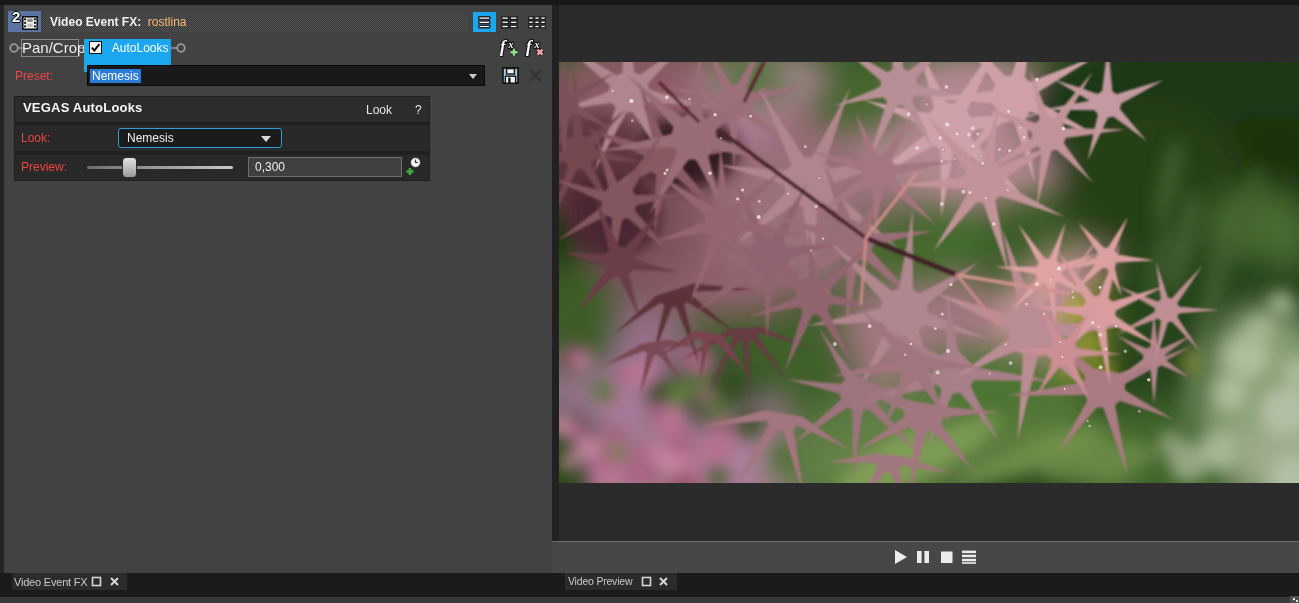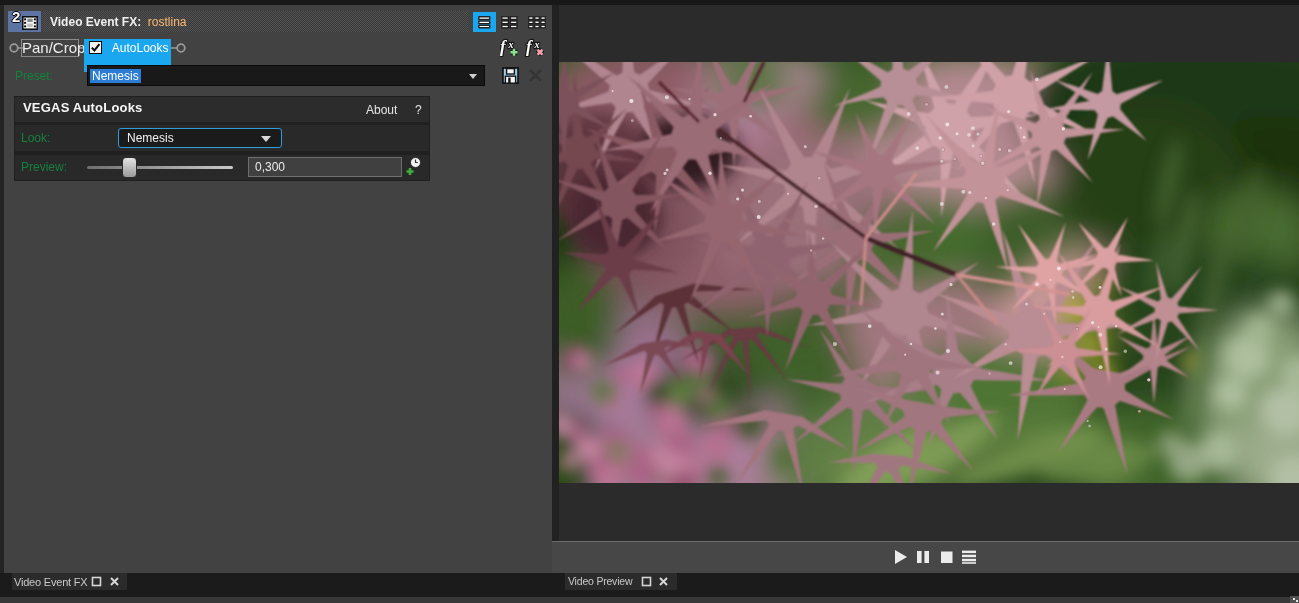--- a/index.html
+++ b/index.html
@@ -7,7 +7,7 @@
   font-family:"Liberation Sans", sans-serif; -webkit-font-smoothing:antialiased; }
 .abs { position:absolute; }
 #stage { position:relative; width:1299px; height:603px; }
-.lbl { font-size:12px; color:#15803d; }
+.lbl { font-size:12px; color:#ef4444; }
 </style>
 </head>
 <body>

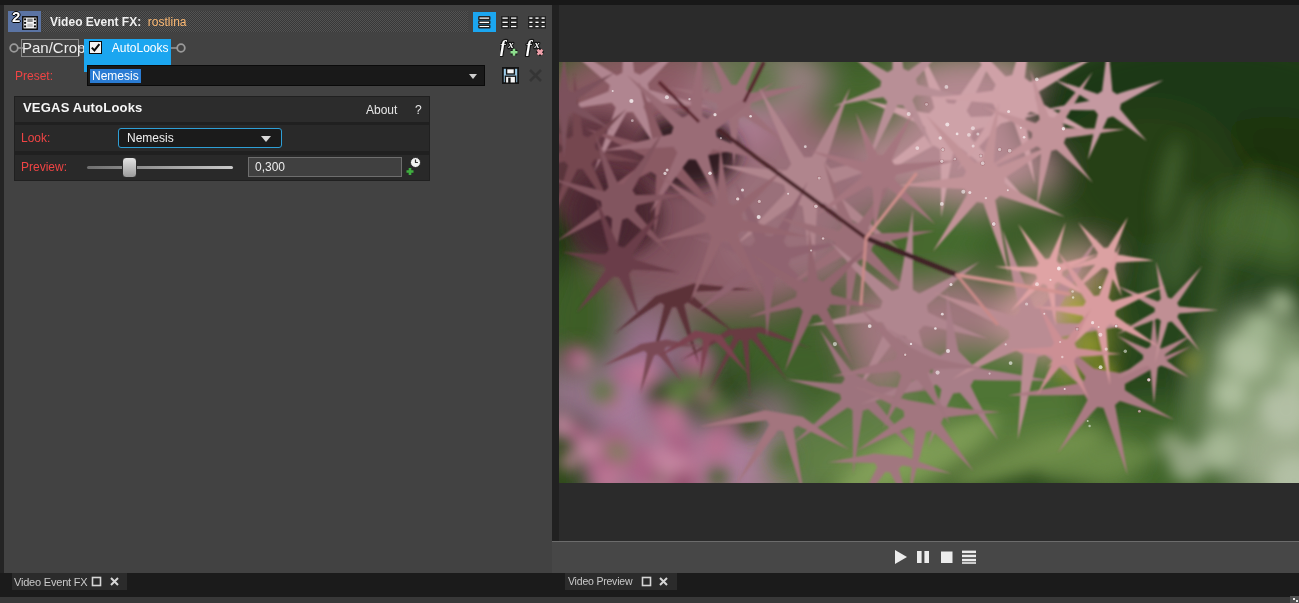--- a/index.html
+++ b/index.html
@@ -124,7 +124,7 @@
   <div class="abs" style="left:14px;top:96px;width:416px;height:85px;background:#202020;"></div>
   <div class="abs" style="left:15px;top:97px;width:414px;height:25px;background:#2c2c2c;"></div>
   <div class="abs" style="left:23px;top:100px;font-size:13px;font-weight:bold;color:#f6f6f6;letter-spacing:0.2px;">VEGAS AutoLooks</div>
-  <div class="abs" style="left:366px;top:103px;font-size:12px;color:#e6e6e6;">About</div>
+  <div class="abs" style="left:366px;top:103px;font-size:12px;color:#e6e6e6;">Look</div>
   <div class="abs" style="left:415px;top:103px;font-size:12px;color:#e6e6e6;">?</div>
 
   <div class="abs" style="left:15px;top:125px;width:414px;height:26px;background:#292929;"></div>

